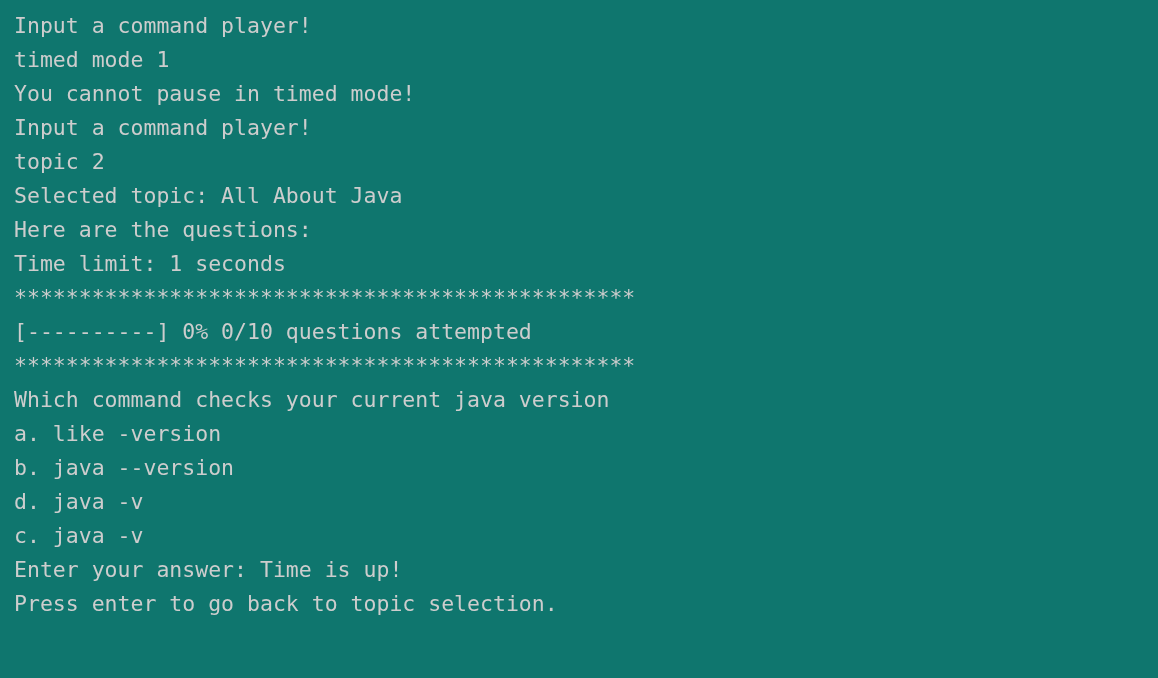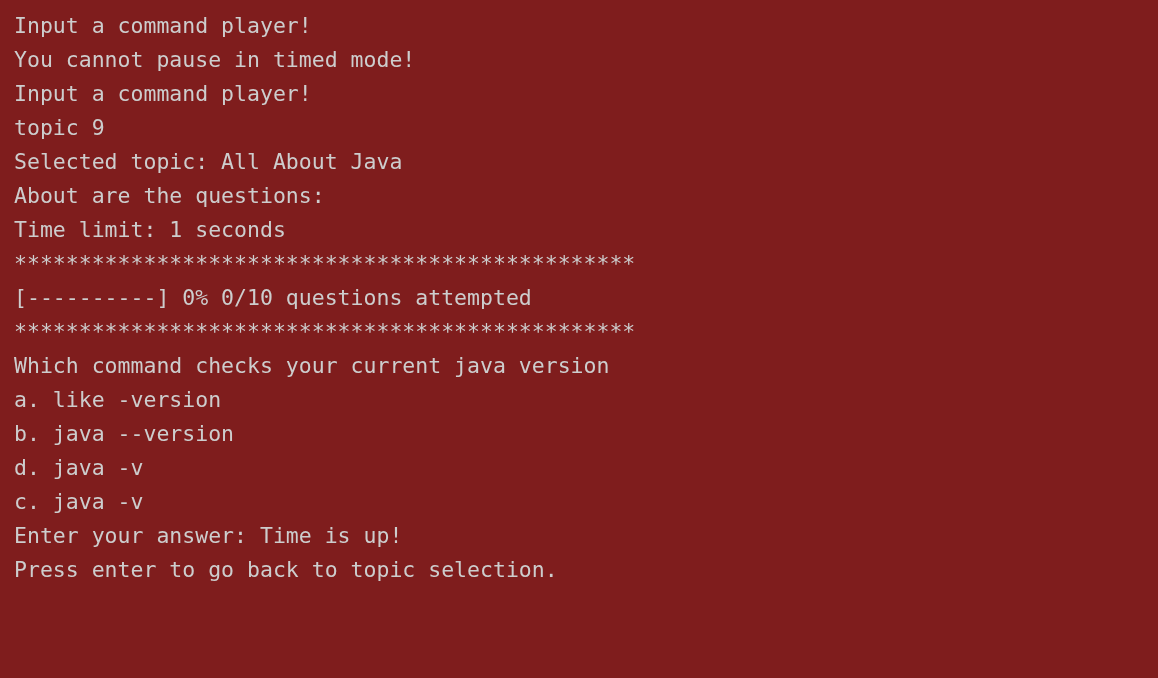--- a/index.html
+++ b/index.html
@@ -10,7 +10,7 @@
   #terminal {
     width: 1158px;
     height: 678px;
-    background: #7f1d1d;
+    background: #0f766e;
     box-sizing: border-box;
     padding: 9px 0 0 14px;
     overflow: hidden;

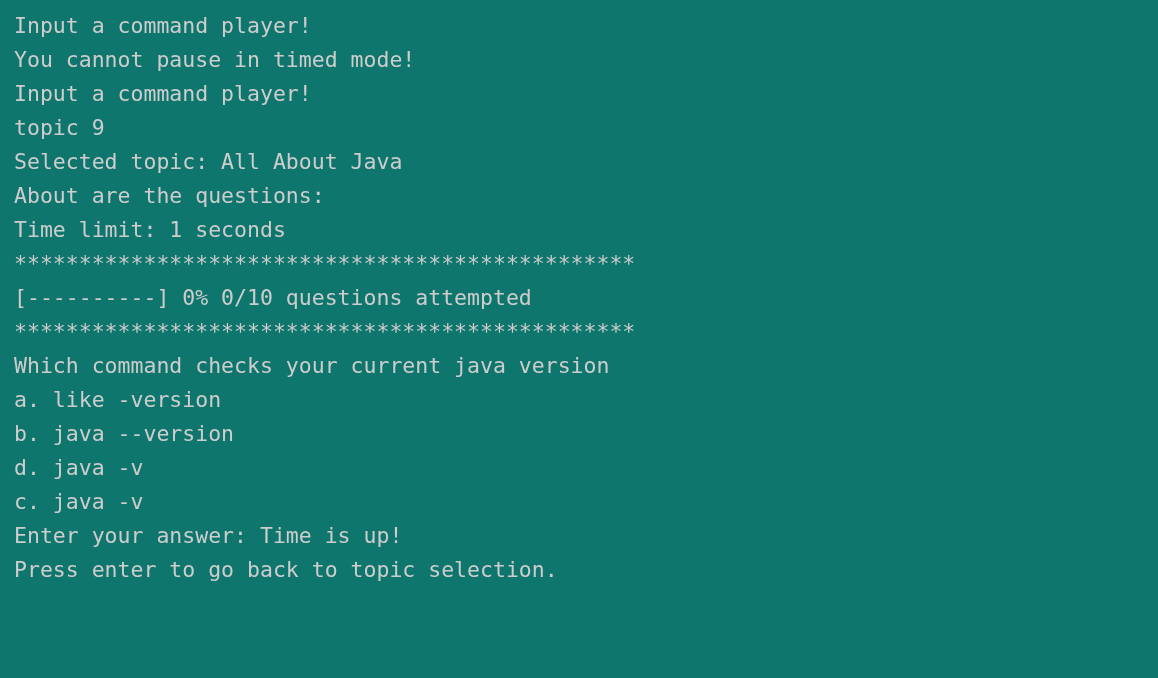--- a/index.html
+++ b/index.html
@@ -31,6 +31,7 @@
 
 <div id="terminal">
   <div class="line">Input a command player!</div>
+  <div class="line">timed mode 1</div>
   <div class="line">You cannot pause in timed mode!</div>
   <div class="line">Input a command player!</div>
   <div class="line">topic 9</div>

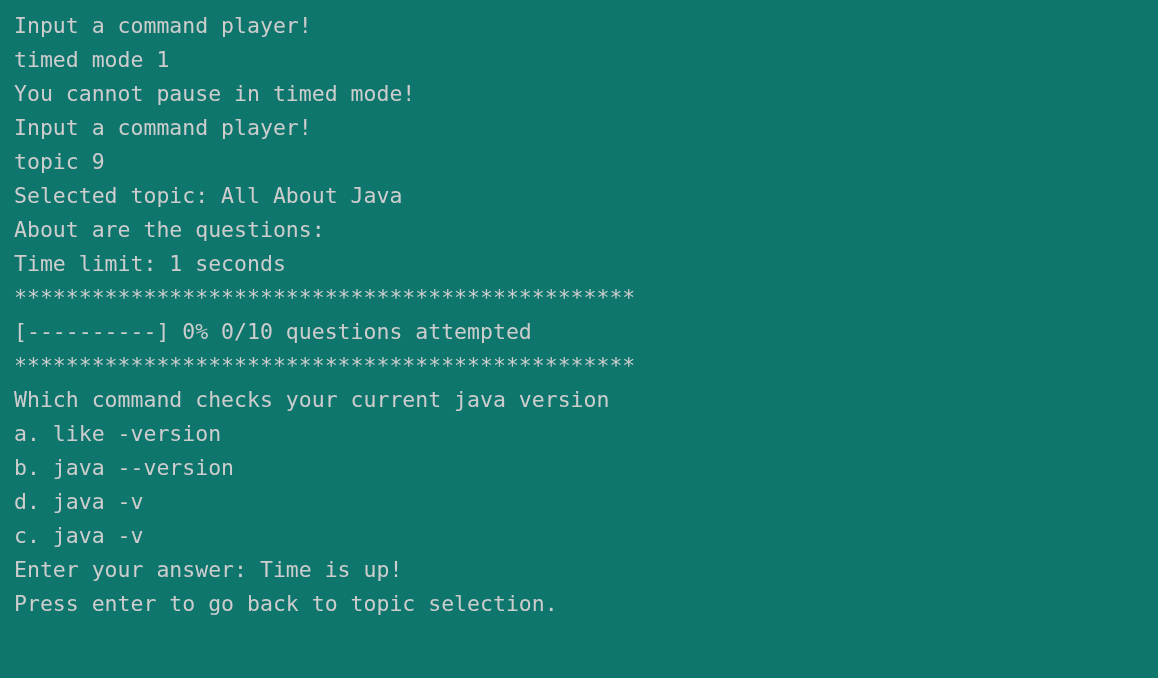--- a/index.html
+++ b/index.html
@@ -34,7 +34,7 @@
   <div class="line">timed mode 1</div>
   <div class="line">You cannot pause in timed mode!</div>
   <div class="line">Input a command player!</div>
-  <div class="line">topic 9</div>
+  <div class="line">topic 2</div>
   <div class="line">Selected topic: All About Java</div>
   <div class="line">About are the questions:</div>
   <div class="line">Time limit: 1 seconds</div>

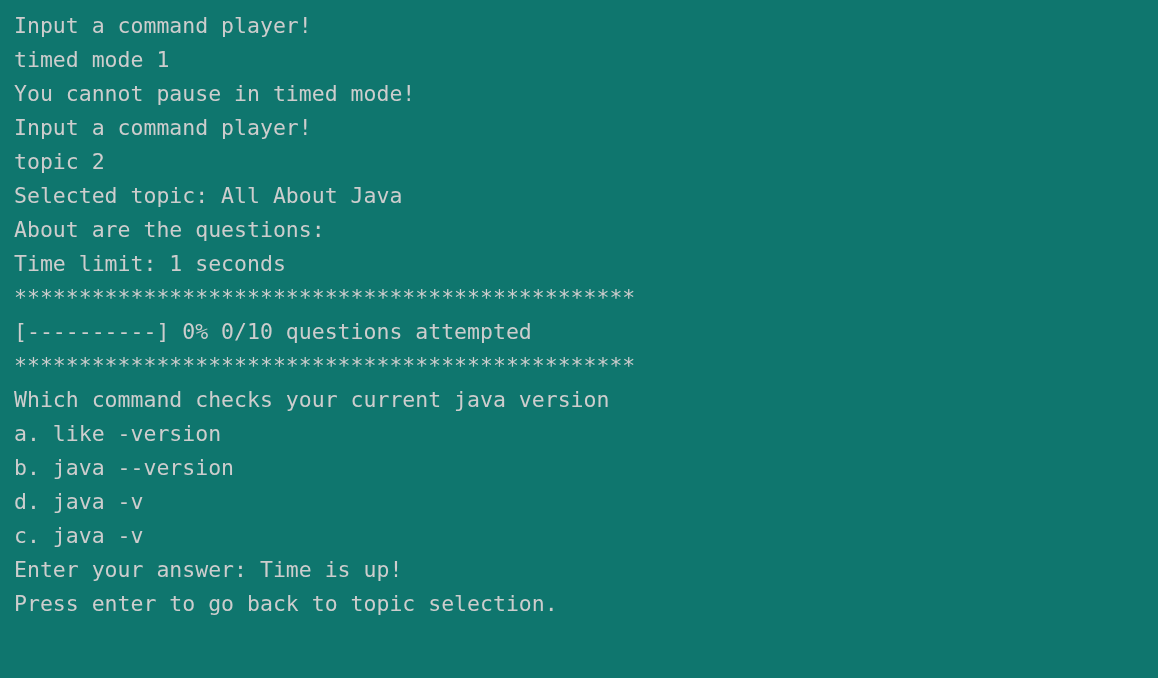--- a/index.html
+++ b/index.html
@@ -36,7 +36,7 @@
   <div class="line">Input a command player!</div>
   <div class="line">topic 2</div>
   <div class="line">Selected topic: All About Java</div>
-  <div class="line">About are the questions:</div>
+  <div class="line">Here are the questions:</div>
   <div class="line">Time limit: 1 seconds</div>
   <div class="line">************************************************</div>
   <div class="line">[----------] 0% 0/10 questions attempted</div>

